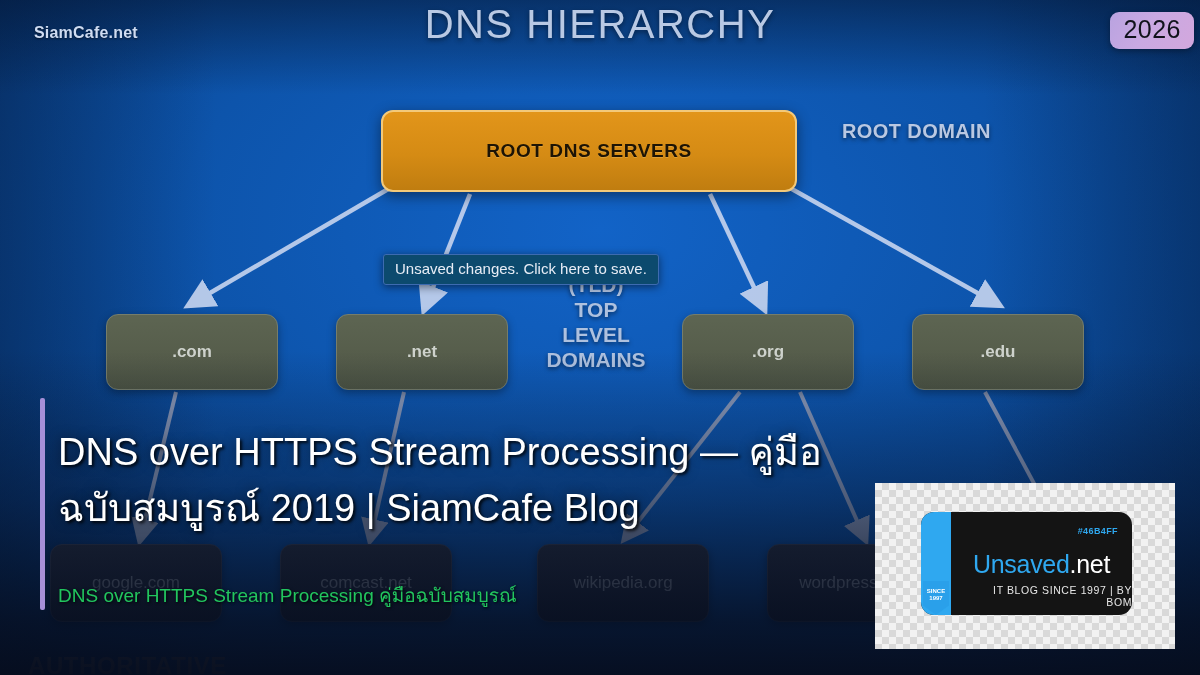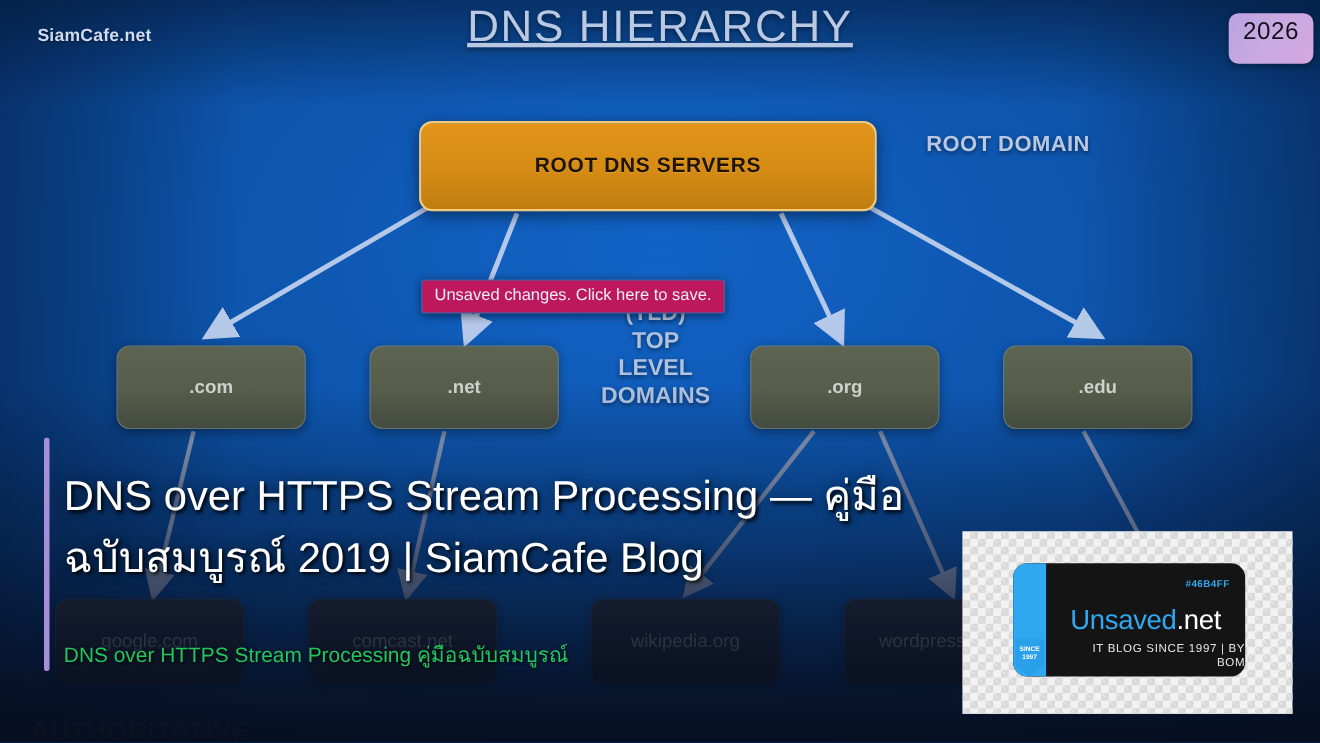--- a/index.html
+++ b/index.html
@@ -52,7 +52,6 @@
     letter-spacing: 1.5px;
     color: #b9c9e4;
     text-shadow: 0 2px 5px rgba(0,0,0,0.45);
-    text-decoration: underline;
   }
   .year-badge {
     position: absolute;

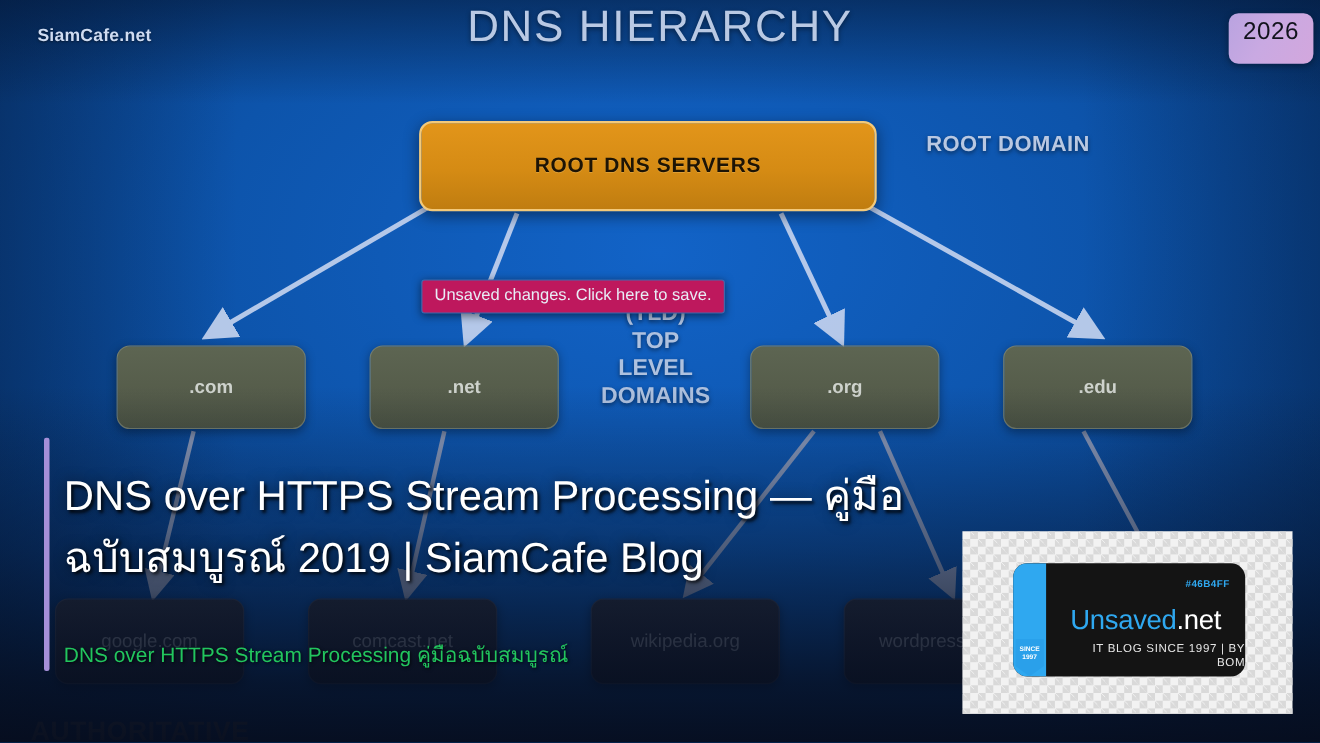--- a/index.html
+++ b/index.html
@@ -56,11 +56,11 @@
   .year-badge {
     position: absolute;
     right: 6px; top: 12px;
-    padding: 3px 13px 17px;
+    padding: 3px 13px 5px;
     border-radius: 9px;
     background: linear-gradient(120deg, #b9a3e0 0%, #c9a9e2 45%, #d3a7dd 100%);
     color: #11131c;
-    font-size: 22px;
+    font-size: 25px;
     font-weight: normal;
     letter-spacing: 0.5px;
     box-shadow: 0 2px 6px rgba(0,0,0,0.35);

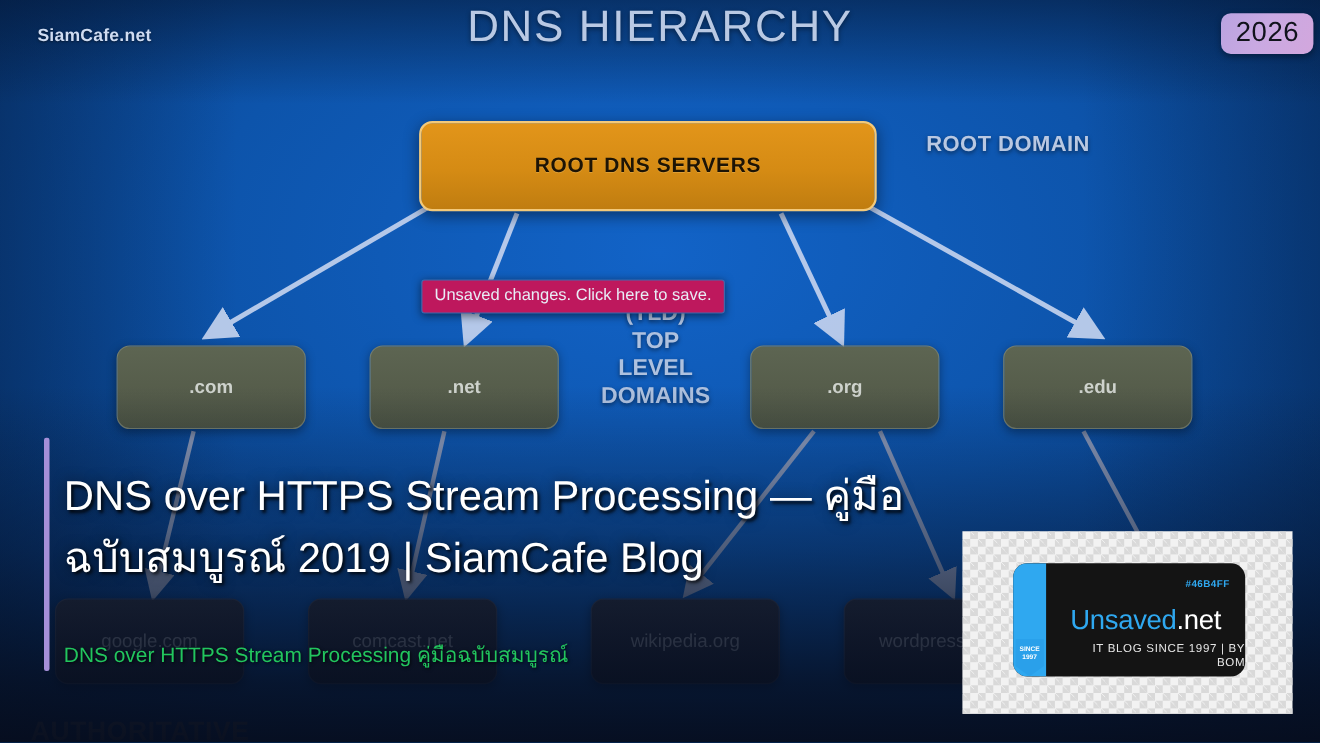--- a/index.html
+++ b/index.html
@@ -182,7 +182,7 @@
     position: absolute;
     left: 383px; top: 254px;
     padding: 5px 11px 7px;
-    background: #be185d;
+    background: #0c4a6e;
     border: 1px solid #3d6bb0;
     border-radius: 3px;
     color: #e8edf6;

